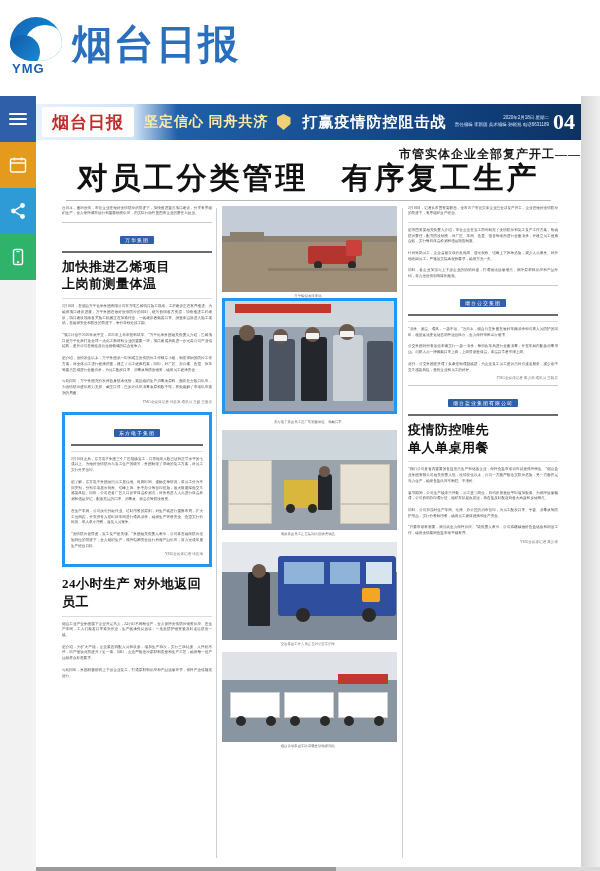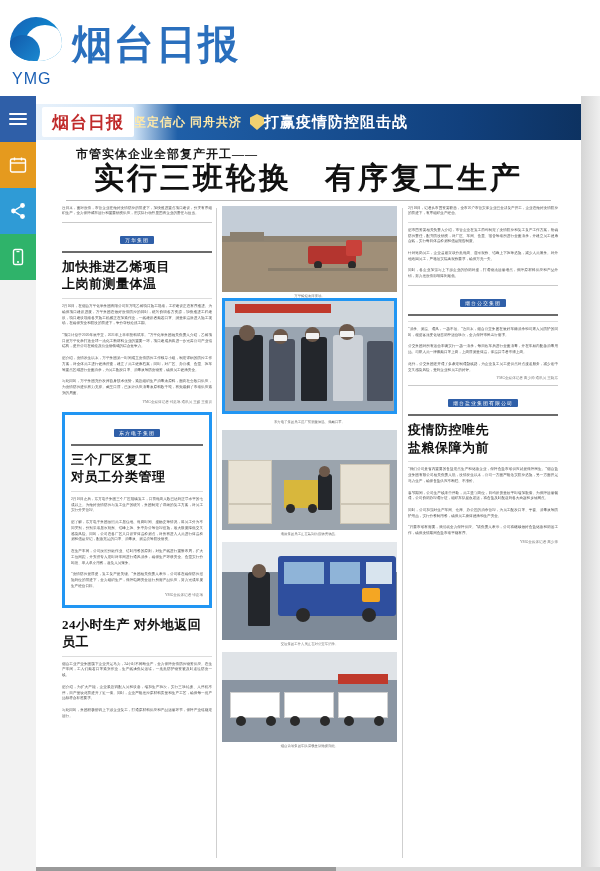--- a/index.html
+++ b/index.html
@@ -51,8 +51,8 @@
     z-index: 2;
   }
   .ymg-logo .ymg-text {
-    position: absolute; left: 2px; top: 53px;
-    font-size: 16px; font-weight: normal; color: #1a5fb4;
+    position: absolute; left: 2px; top: 44px;
+    font-size: 13px; font-weight: bold; color: #1a5fb4;
     letter-spacing: 1px;
     font-family: "Liberation Sans", sans-serif;
   }

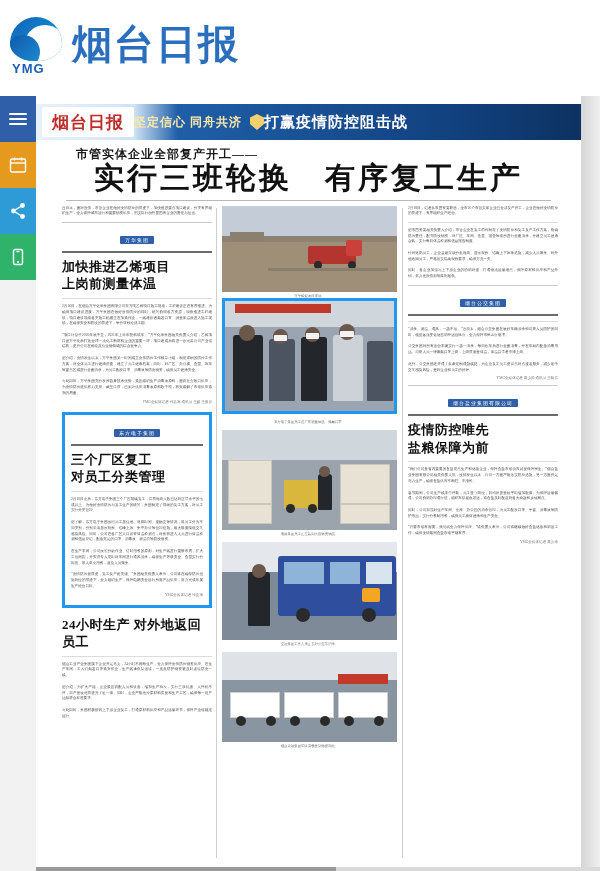--- a/index.html
+++ b/index.html
@@ -131,8 +131,8 @@
   .page-head .slogan1 {
     color: #ffe9a8;
     font-family: "Liberation Serif", serif;
-    font-size: 12px; font-weight: bold;
-    letter-spacing: 1px;
+    font-size: 14px; font-weight: bold;
+    margin-left: 10px; letter-spacing: 1px;
     white-space: nowrap;
   }
   .page-head .shield {

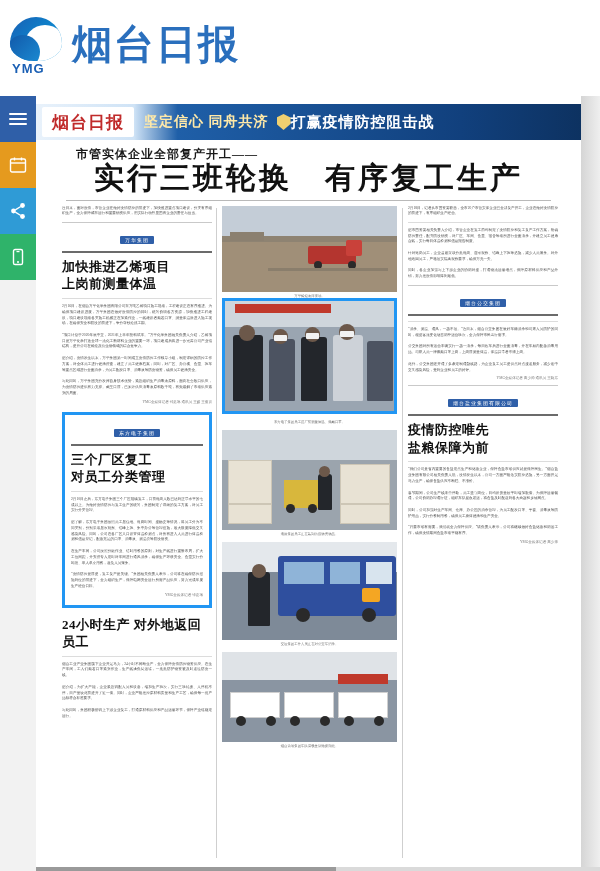--- a/index.html
+++ b/index.html
@@ -144,7 +144,7 @@
     color: #ffffff;
     font-family: Liberation Serif, serif;
     font-size: 15px; font-weight: bold;
-    margin-left: 0; letter-spacing: 1px;
+    margin-left: 12px; letter-spacing: 1px;
     white-space: nowrap;
   }
   .page-head .mh-right {

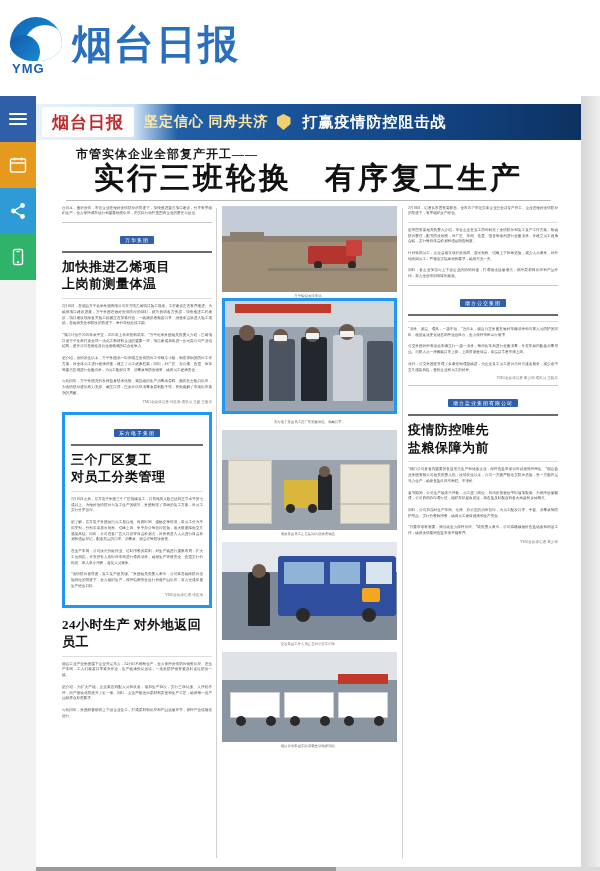--- a/index.html
+++ b/index.html
@@ -345,6 +345,13 @@
         <div class="slogan1">坚定信心 同舟共济</div>
         <div class="shield"></div>
         <div class="slogan2">打赢疫情防控阻击战</div>
+        <div class="mh-right">
+          <div class="mh-meta">
+            <div>2020年2月18日 星期二</div>
+            <div>责任编辑 李新国 美术编辑 孙晓旭 电话6631189</div>
+          </div>
+          <div class="pagenum">04</div>
+        </div>
       </div>
 
       <div class="kicker">市管实体企业全部复产开工——</div>

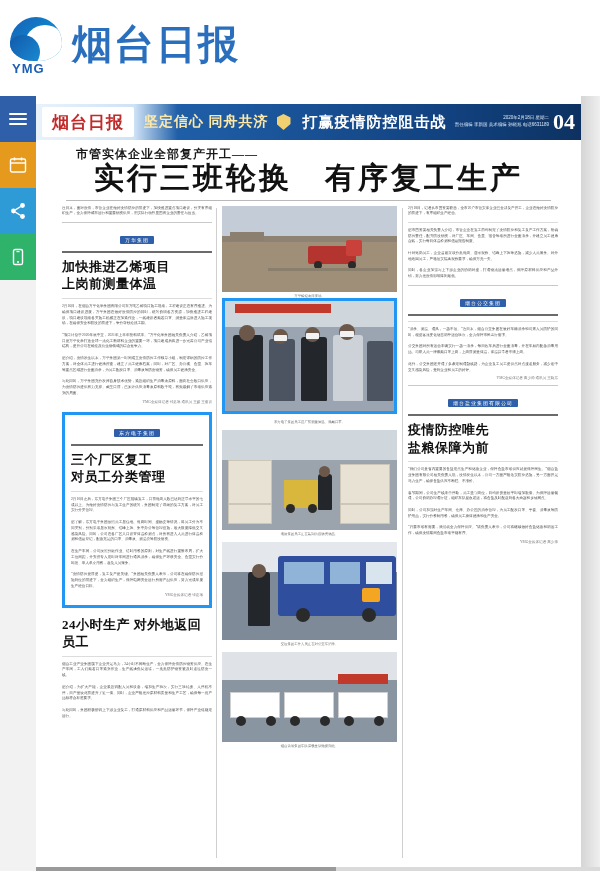--- a/index.html
+++ b/index.html
@@ -166,11 +166,10 @@
   
   .kicker {
     position: absolute; left: 0; top: 50px; width: 545px;
-    text-align: left;
+    text-align: right;
     font-family: "Liberation Serif", serif;
     font-size: 12px; font-weight: bold; color: #1a1a1a;
     letter-spacing: 1px;
-    padding-left: 40px;
   }
   .headline {
     position: absolute; left: 0; top: 64px; width: 545px;

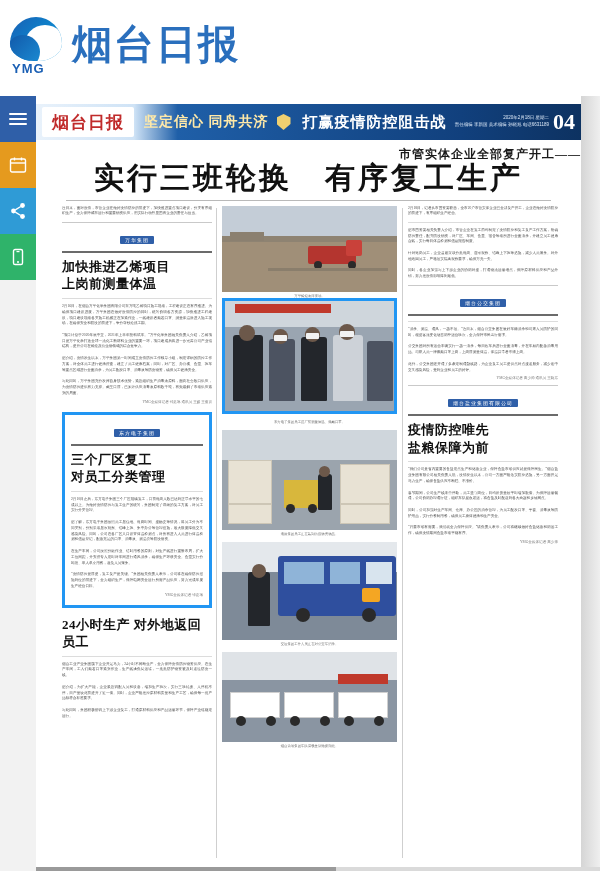--- a/index.html
+++ b/index.html
@@ -354,7 +354,7 @@
       </div>
 
       <div class="kicker">市管实体企业全部复产开工——</div>
-      <div class="headline">实行三班轮换　有序复工生产</div>
+      <div class="headline">对员工分类管理　有序复工生产</div>
       <div class="hr-under"></div>
 
       <div class="vline v1"></div>

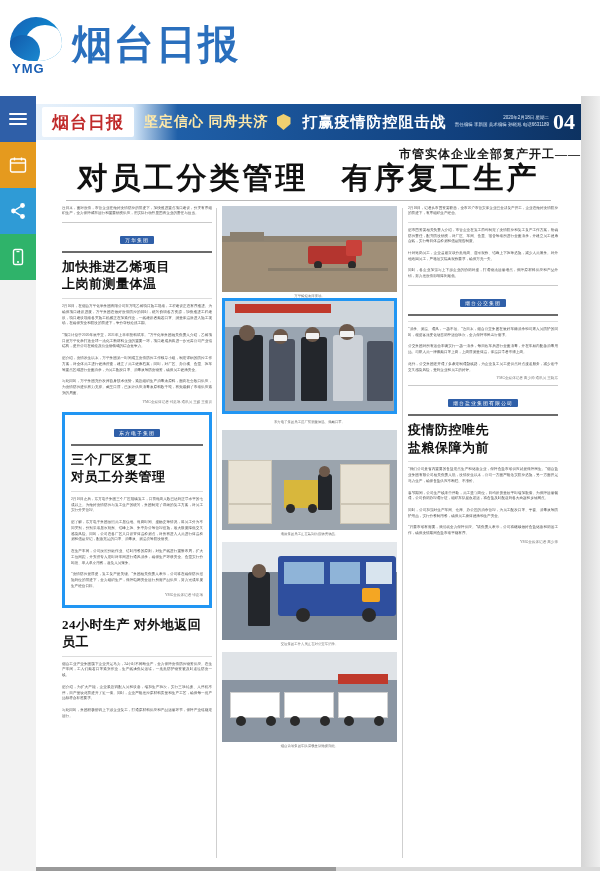--- a/index.html
+++ b/index.html
@@ -519,7 +519,7 @@
         </div>
         <div class="rule dark"></div>
         <div class="sub-h" style="white-space:pre-line">疫情防控唯先
-盐粮保障为前</div>
+单人单桌用餐</div>
         <div class="rule thin"></div>
         <div class="tx l" style="white-space:pre-line">“我们公司是省内重要的食盐定点生产和储备企业，保障食盐市场供应就是保障民生。”烟台盐业集团有限公司相关负责人说，疫情发生以来，公司一方面严格落实防控措施，另一方面开足马力生产，确保食盐供应不断档、不涨价。
 

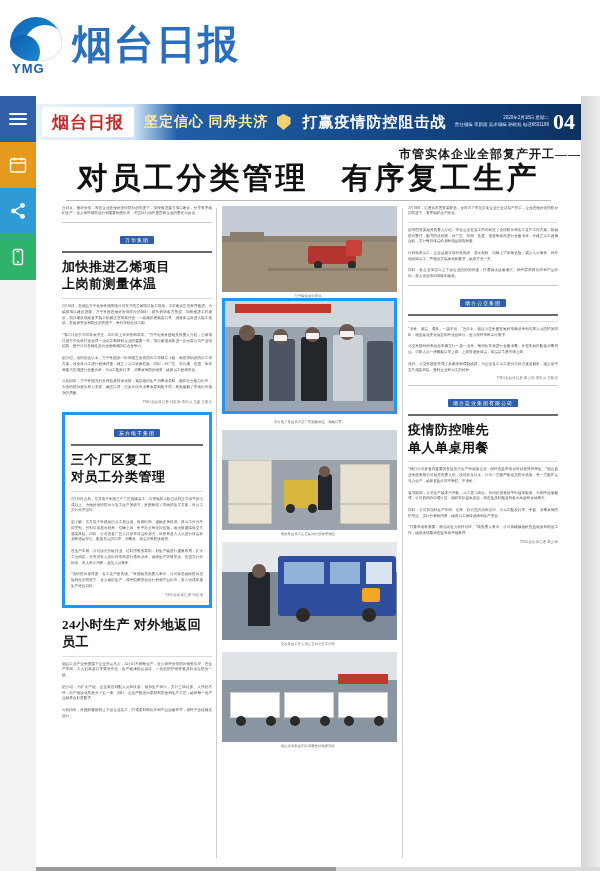--- a/index.html
+++ b/index.html
@@ -385,8 +385,6 @@
             <span class="tagbar">东方电子集团</span>
           </div>
           <div class="rule dark"></div>
-          <div class="sub-h" style="white-space:pre-line">三个厂区复工
-对员工分类管理</div>
           <div class="rule thin"></div>
           <div class="tx l" style="white-space:pre-line">2月10日之后，东方电子集团三个厂区陆续复工，目前返岗人数已达到正常水平的七成以上。为做好疫情防控与复工生产的统筹，集团制定了详细的复工方案，对员工实行分类管理。
 

